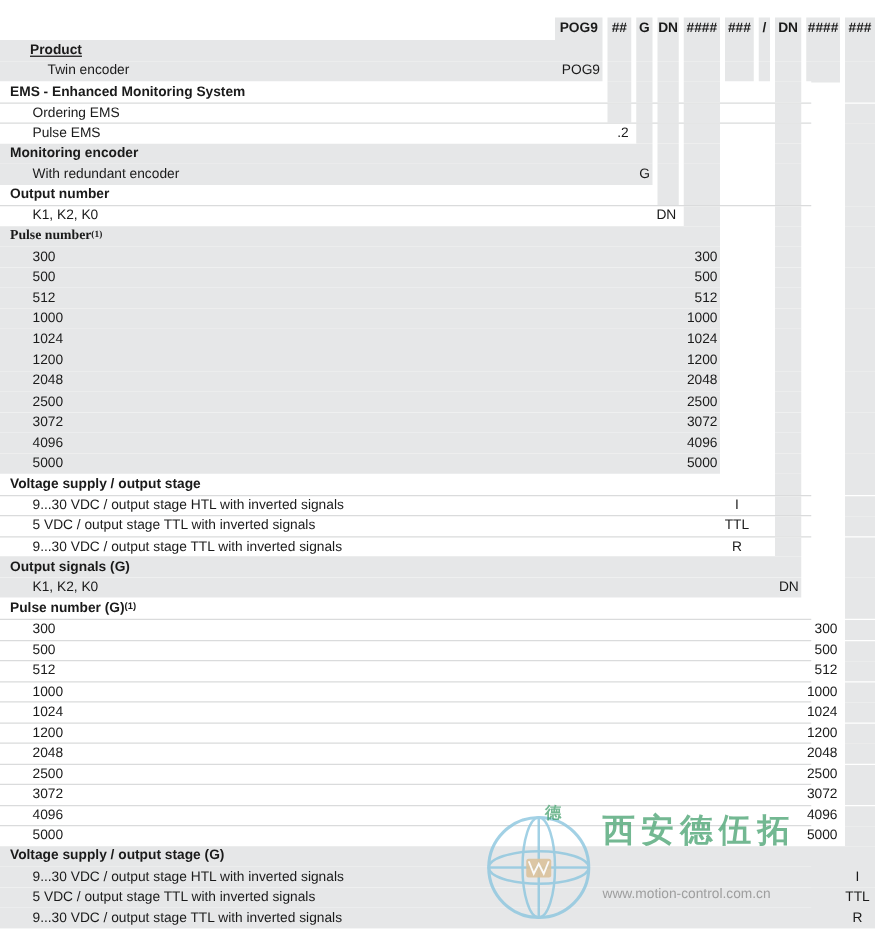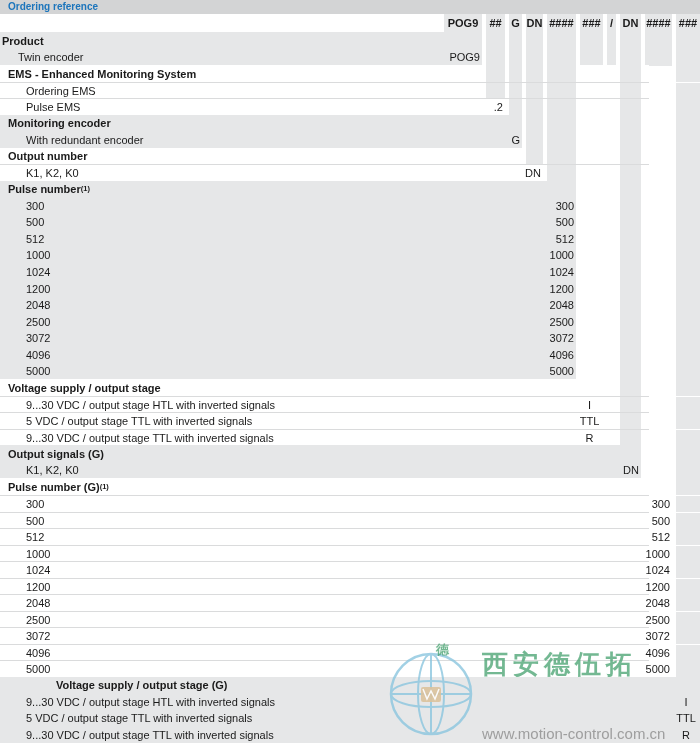--- a/index.html
+++ b/index.html
@@ -36,9 +36,6 @@
 <body>
 
 <div id="app">
-  <div class="titlebar">
-    <span>Ordering reference</span>
-  </div>
   <div id="codehead" class="row" style="top: 14px; height: 18px;">
       <div class="stripe" style="left: 444px; width: 38px;"></div>
       <div class="codelbl" style="left: 438px; width: 50px;">POG9</div>

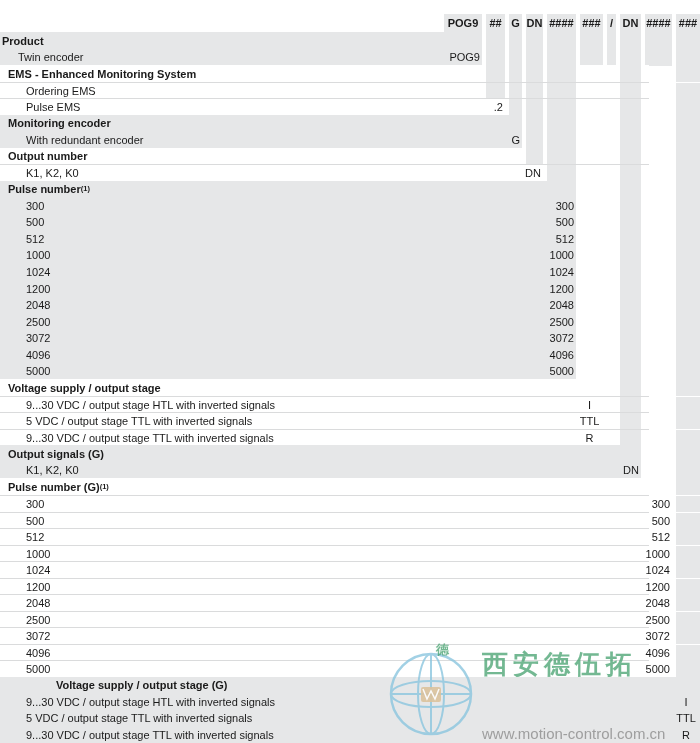--- a/index.html
+++ b/index.html
@@ -70,7 +70,7 @@
         <div class="stripe" style="left: 620px; width: 21px;"></div>
         <div class="stripe" style="left: 645px; width: 27px;"></div>
         <div class="stripe" style="left: 676px; width: 24px;"></div>
-        <span class="lbl b" style="left: 2px;">Product</span>
+        <span class="lbl b" style="left: 24px; text-decoration: underline;">Product</span>
       </div>
       <div class="row grayline" style="top: 48.5349px; height: 17.0349px;">
         <div class="sec-bg" style="width: 482px;"></div>

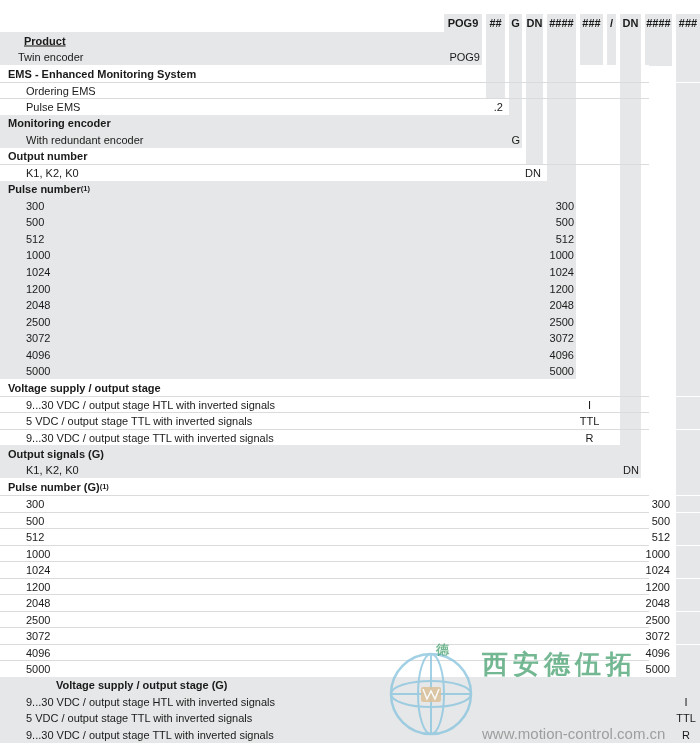--- a/index.html
+++ b/index.html
@@ -83,7 +83,7 @@
         <div class="stripe" style="left: 620px; width: 21px;"></div>
         <div class="stripe" style="left: 645px; width: 27px;"></div>
         <div class="stripe" style="left: 676px; width: 24px;"></div>
-        <span class="lbl" style="left: 18px;">Twin encoder</span>
+        <span class="lbl" style="left: 38px;">Twin encoder</span>
         <span class="val" style="left: 440px; width: 42px;">POG9</span>
       </div>
       <div class="row" style="top: 65.0698px; height: 17.0349px;">

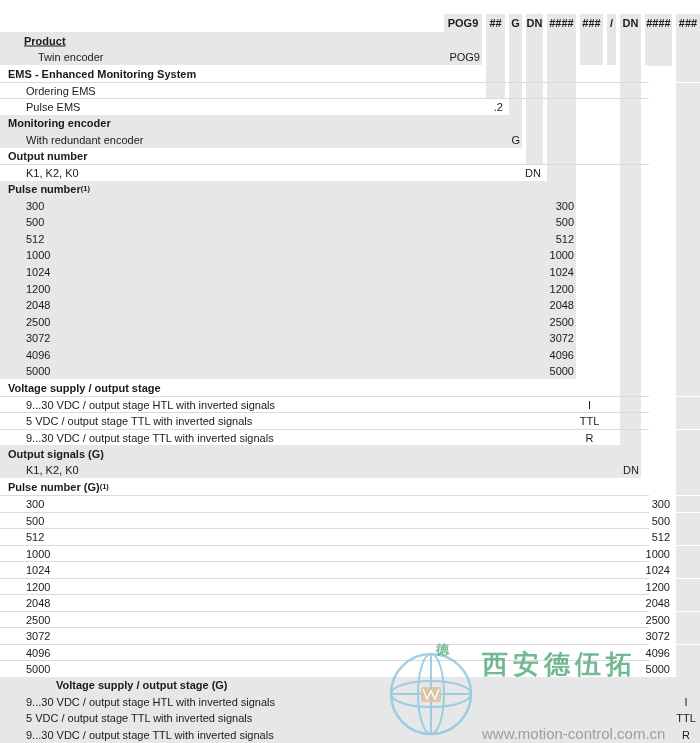--- a/index.html
+++ b/index.html
@@ -144,7 +144,7 @@
         <span class="lbl" style="left: 26px;">K1, K2, K0</span>
         <span class="val" style="left: 522px; width: 21px;">DN</span>
       </div>
-      <div class="row grayline" style="top: 180.814px; height: 17.0349px;">
+      <div class="row grayline" style="top: 180.814px; height: 17.0349px; font-family: Liberation Serif, serif;">
         <div class="sec-bg" style="width: 576px;"></div>
         <div class="stripe" style="left: 620px; width: 21px;"></div>
         <div class="stripe" style="left: 676px; width: 24px;"></div>

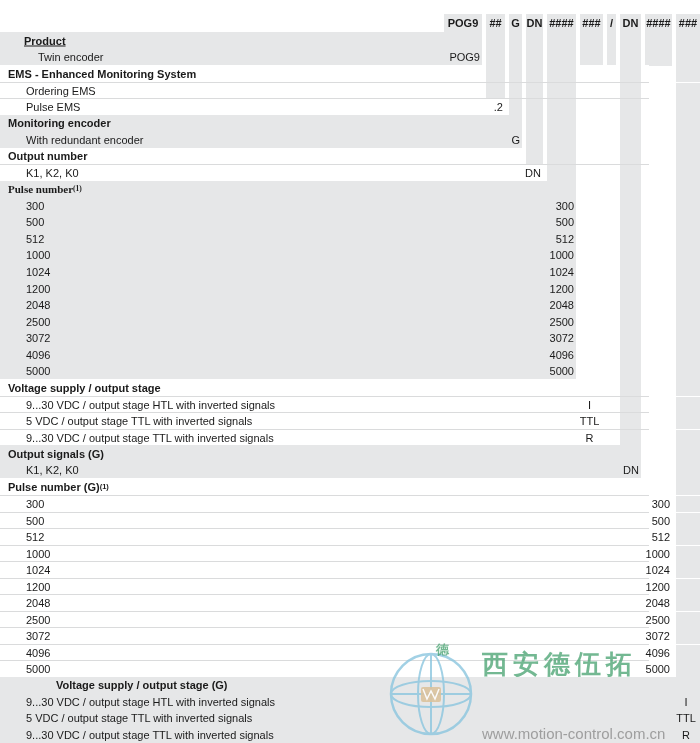--- a/index.html
+++ b/index.html
@@ -322,7 +322,7 @@
       </div>
       <div class="row grayline" style="top: 676.86px; height: 17.0349px;">
         <div class="sec-bg" style="width: 700px;"></div>
-        <span class="lbl b" style="left: 8px; margin-left: 48px;">Voltage supply / output stage (G)</span>
+        <span class="lbl b" style="left: 8px;">Voltage supply / output stage (G)</span>
       </div>
       <div class="row grayline" style="top: 693.395px; height: 17.0349px;">
         <div class="sec-bg" style="width: 700px;"></div>

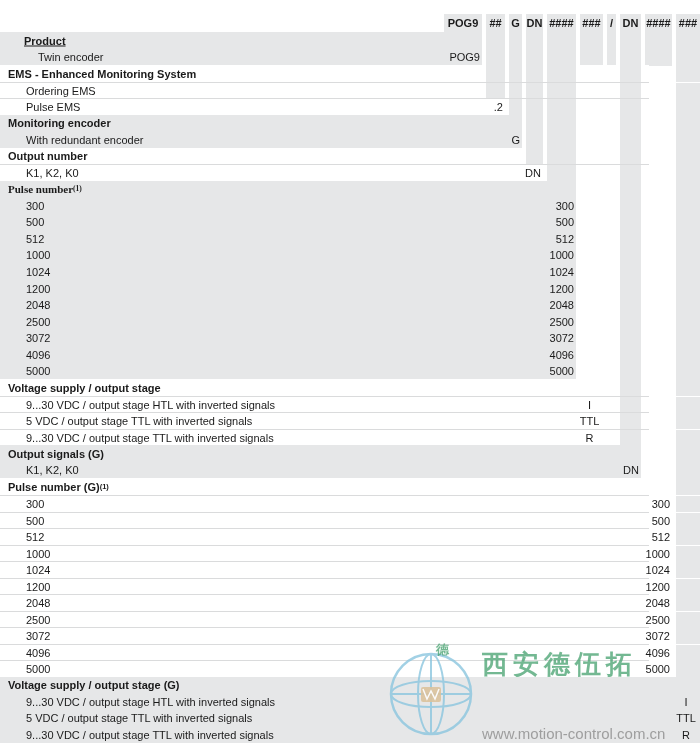--- a/index.html
+++ b/index.html
@@ -29,7 +29,7 @@
   .wm .stamp{position:absolute;left:48px;top:-4px;font-size:13px;color:rgba(68,160,109,.75);font-weight:bold;}
   .wm .cjk{position:absolute;left:94px;top:2px;font-size:26px;font-weight:bold;letter-spacing:5px;color:rgba(68,160,109,.75);white-space:nowrap;}
   .wm .phone{position:absolute;left:94px;top:36px;font-size:23px;font-weight:bold;color:rgba(116,174,222,.85);letter-spacing:1px;white-space:nowrap;}
-  .wm .url{position:absolute;left:94px;top:80px;font-size:15px;color:rgba(150,150,150,.9);white-space:nowrap;}
+  .wm .url{position:absolute;left:94px;top:64px;font-size:11px;color:rgba(150,150,150,.9);white-space:nowrap;}
   .wm svg{position:absolute;left:0;top:6px;opacity:.8;}
 </style>
 </head>

